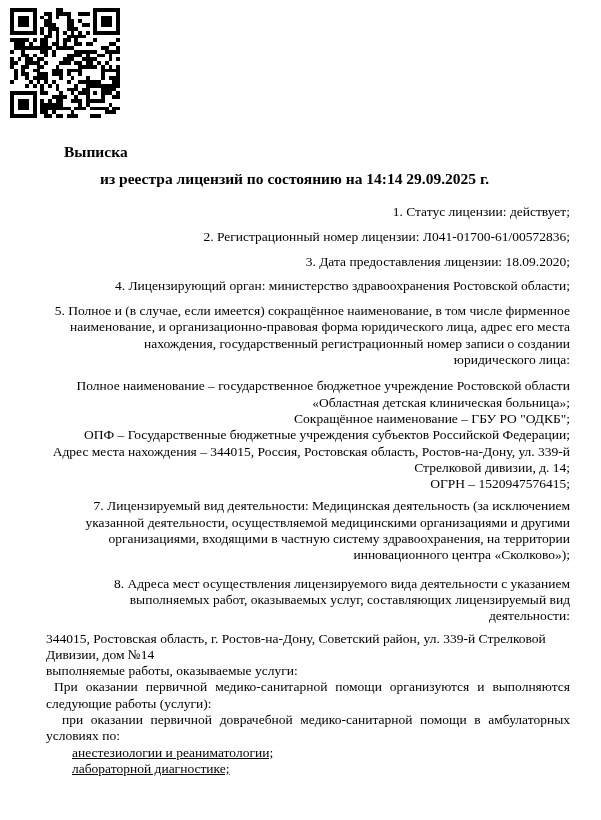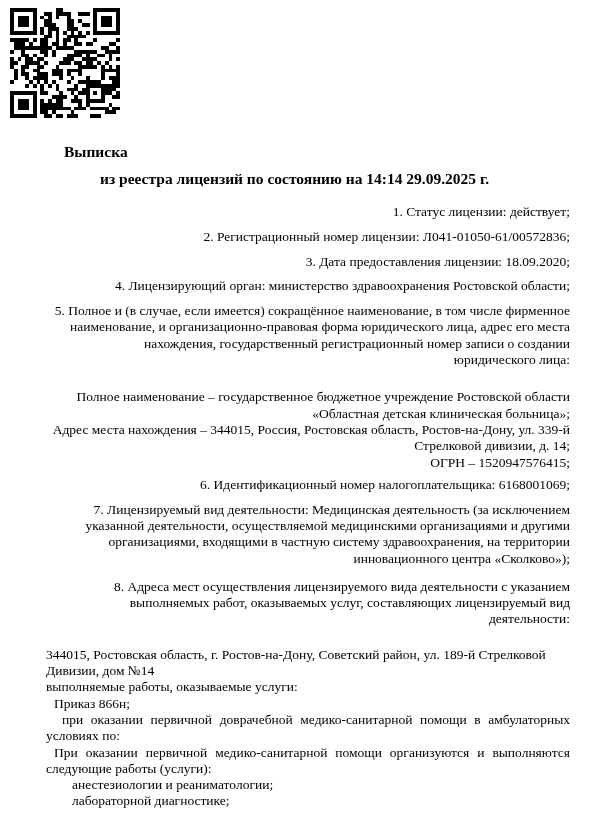--- a/index.html
+++ b/index.html
@@ -501,7 +501,7 @@
 
     <div class="item"><span>1.</span> <span>Статус лицензии: действует;</span></div>
 
-    <div class="item"><span>2.</span> <span>Регистрационный номер лицензии: Л041-01050-61/00572836;</span></div>
+    <div class="item"><span>2.</span> <span>Регистрационный номер лицензии: Л041-01700-61/00572836;</span></div>
 
     <div class="item"><span>3.</span> <span>Дата предоставления лицензии: 18.09.2020;</span></div>
 

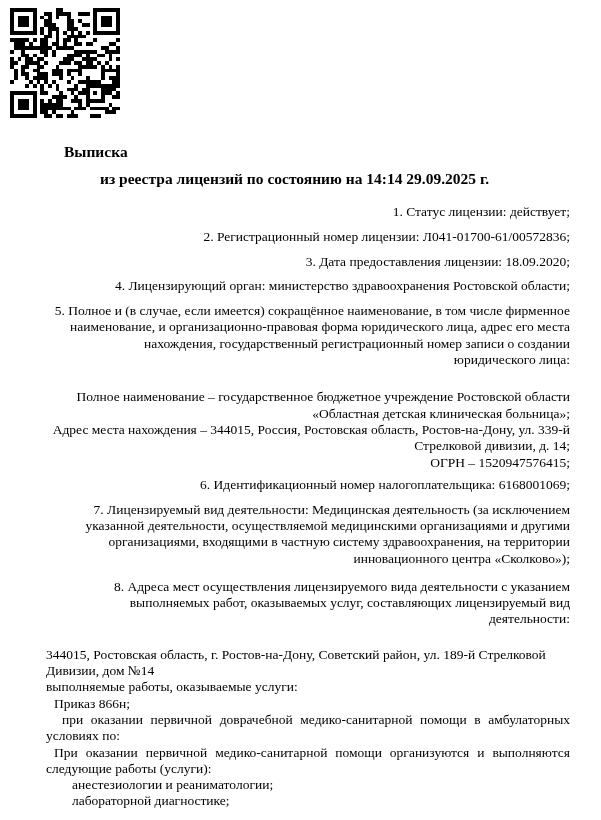--- a/index.html
+++ b/index.html
@@ -45,7 +45,7 @@
     margin-bottom: 8.5px;
     text-align: right;
   }
-  .item.mb13 { margin-bottom: 21px; }
+  .item.mb13 { margin-bottom: 10px; }
   .item.mb12 { margin-bottom: 12px; }
   .item.mb6  { margin-bottom: 19px; }
   .orgblock  { margin-bottom: 6px; text-align: right; }

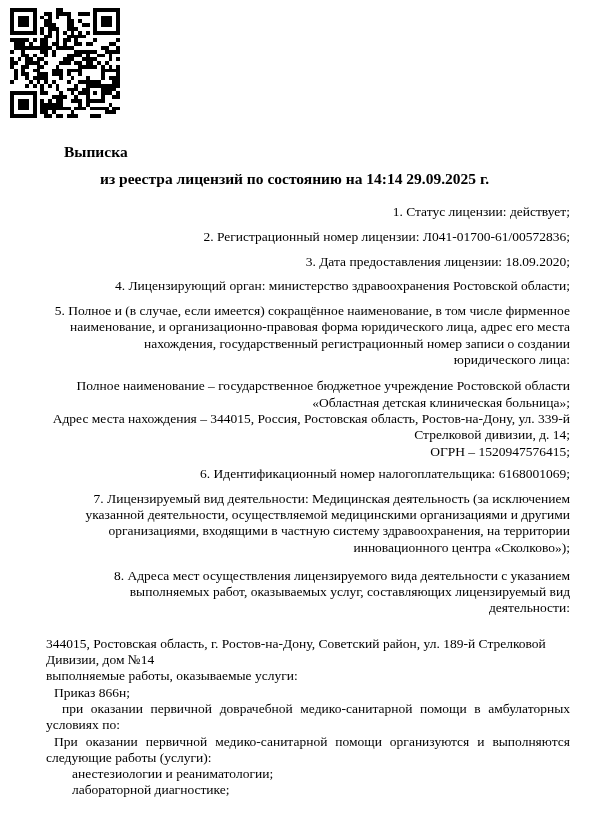--- a/index.html
+++ b/index.html
@@ -511,6 +511,7 @@
 
     <div class="orgblock">
       <div>Полное наименование – государственное бюджетное учреждение Ростовской области «Областная детская клиническая больница»;</div>
+      <div>Сокращённое наименование – ГБУ РО "ОДКБ";</div>
       <div>Адрес места нахождения – 344015, Россия, Ростовская область, Ростов-на-Дону, ул. 339-й Стрелковой дивизии, д. 14;</div>
       <div>ОГРН – 1520947576415;</div>
     </div>

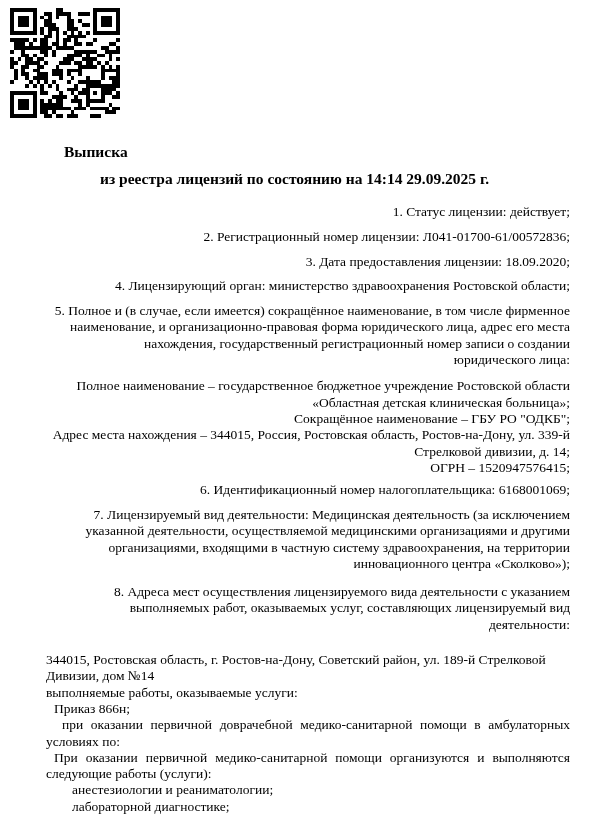--- a/index.html
+++ b/index.html
@@ -512,6 +512,7 @@
     <div class="orgblock">
       <div>Полное наименование – государственное бюджетное учреждение Ростовской области «Областная детская клиническая больница»;</div>
       <div>Сокращённое наименование – ГБУ РО "ОДКБ";</div>
+      <div>ОПФ – Государственные бюджетные учреждения субъектов Российской Федерации;</div>
       <div>Адрес места нахождения – 344015, Россия, Ростовская область, Ростов-на-Дону, ул. 339-й Стрелковой дивизии, д. 14;</div>
       <div>ОГРН – 1520947576415;</div>
     </div>

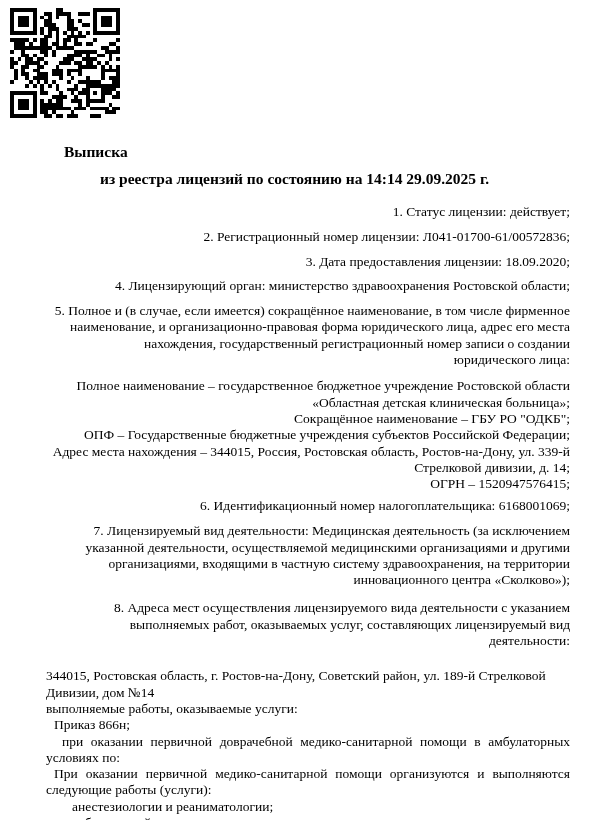--- a/index.html
+++ b/index.html
@@ -517,7 +517,6 @@
       <div>ОГРН – 1520947576415;</div>
     </div>
 
-    <div class="item"><span>6.</span> <span>Идентификационный номер налогоплательщика: 6168001069;</span></div>
 
     <div class="item mb12"><span>7.</span> <span>Лицензируемый вид деятельности: Медицинская деятельность (за исключением указанной деятельности, осуществляемой медицинскими организациями и другими организациями, входящими в частную систему здравоохранения, на территории инновационного центра «Сколково»);</span></div>
 

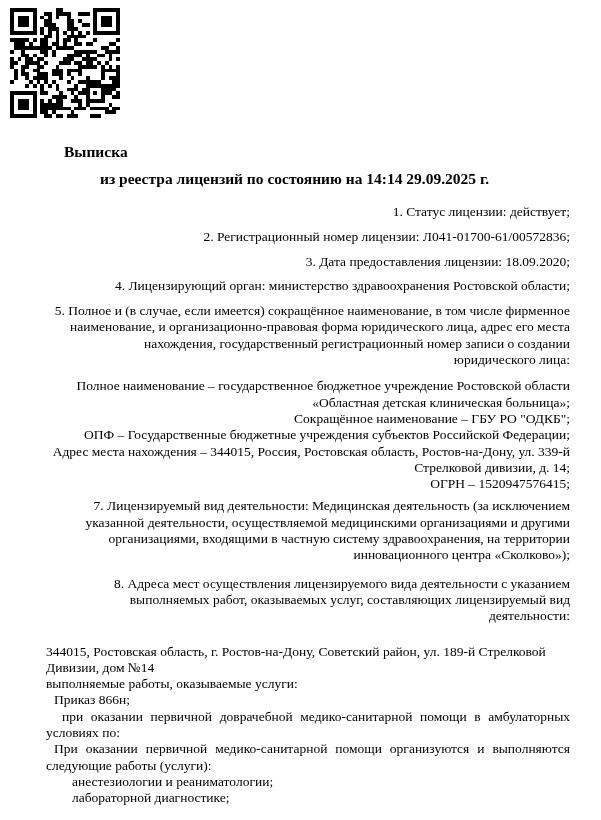--- a/index.html
+++ b/index.html
@@ -47,7 +47,7 @@
   }
   .item.mb13 { margin-bottom: 10px; }
   .item.mb12 { margin-bottom: 12px; }
-  .item.mb6  { margin-bottom: 19px; }
+  .item.mb6  { margin-bottom: 6px; }
   .orgblock  { margin-bottom: 6px; text-align: right; }
   .j    { text-align: justify; }
   .fi8  { text-indent: 8px; }

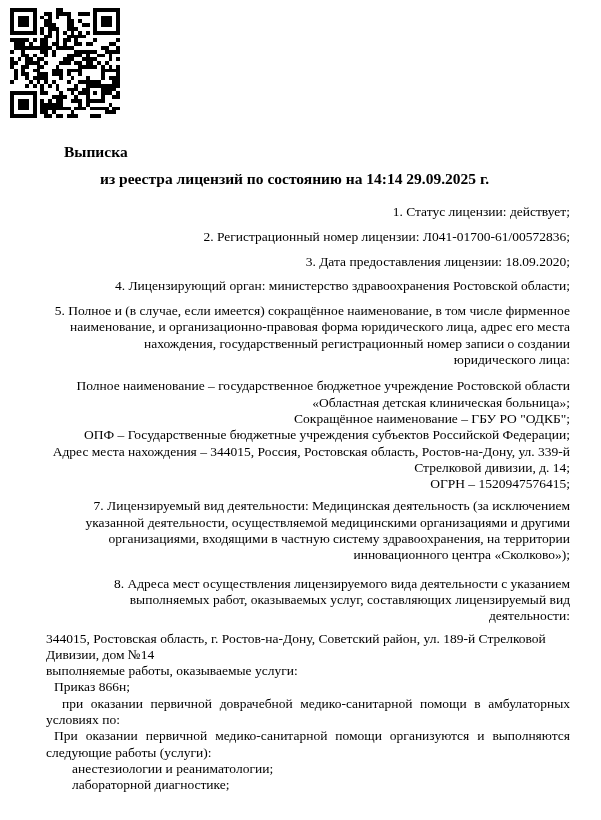--- a/index.html
+++ b/index.html
@@ -523,7 +523,7 @@
     <div class="item mb6"><span>8.</span> <span>Адреса мест осуществления лицензируемого вида деятельности с указанием выполняемых работ, оказываемых услуг, составляющих лицензируемый вид деятельности:</span></div>
 
     <div class="activity">
-      <div>344015, Ростовская область, г. Ростов-на-Дону, Советский район, ул. 189-й Стрелковой Дивизии, дом №14</div>
+      <div>344015, Ростовская область, г. Ростов-на-Дону, Советский район, ул. 339-й Стрелковой Дивизии, дом №14</div>
       <div>выполняемые работы, оказываемые услуги:</div>
       <div class="ind8">Приказ 866н;</div>
       <div class="j fi16">при оказании первичной доврачебной медико-санитарной помощи в амбулаторных условиях по:</div>

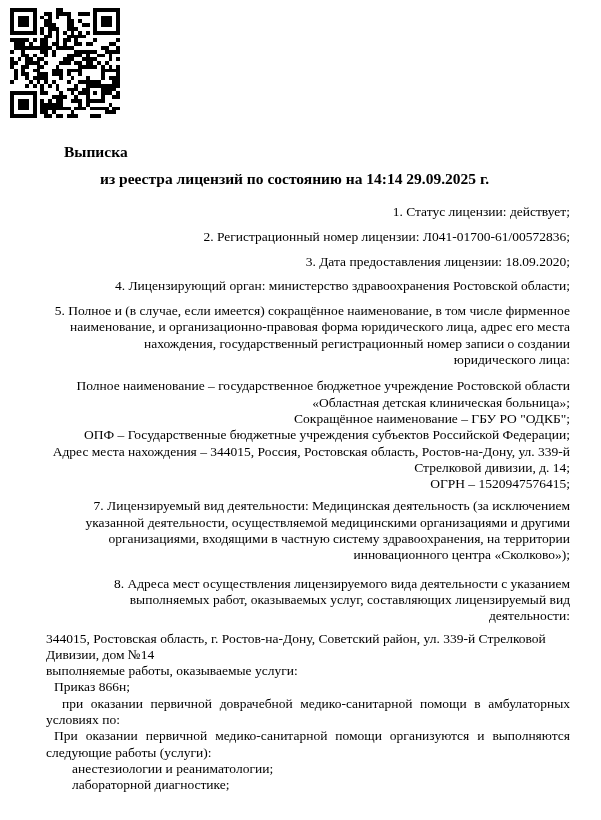--- a/index.html
+++ b/index.html
@@ -525,7 +525,6 @@
     <div class="activity">
       <div>344015, Ростовская область, г. Ростов-на-Дону, Советский район, ул. 339-й Стрелковой Дивизии, дом №14</div>
       <div>выполняемые работы, оказываемые услуги:</div>
-      <div class="ind8">Приказ 866н;</div>
       <div class="j fi16">при оказании первичной доврачебной медико-санитарной помощи в амбулаторных условиях по:</div>
       <div class="j fi8">При оказании первичной медико-санитарной помощи организуются и выполняются следующие работы (услуги):</div>
       <div class="svc">анестезиологии и реаниматологии;</div>

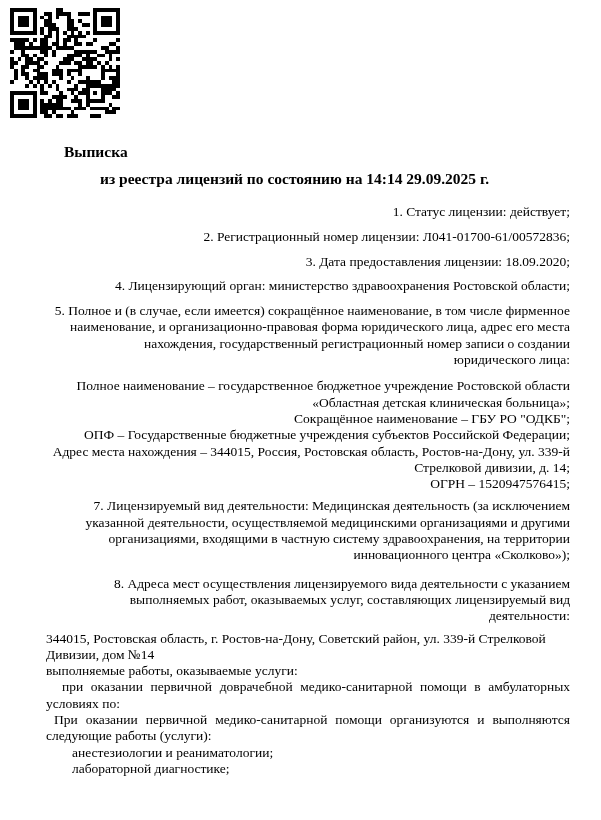--- a/index.html
+++ b/index.html
@@ -525,8 +525,8 @@
     <div class="activity">
       <div>344015, Ростовская область, г. Ростов-на-Дону, Советский район, ул. 339-й Стрелковой Дивизии, дом №14</div>
       <div>выполняемые работы, оказываемые услуги:</div>
+      <div class="j fi8">При оказании первичной медико-санитарной помощи организуются и выполняются следующие работы (услуги):</div>
       <div class="j fi16">при оказании первичной доврачебной медико-санитарной помощи в амбулаторных условиях по:</div>
-      <div class="j fi8">При оказании первичной медико-санитарной помощи организуются и выполняются следующие работы (услуги):</div>
       <div class="svc">анестезиологии и реаниматологии;</div>
       <div class="svc">лабораторной диагностике;</div>
     </div>

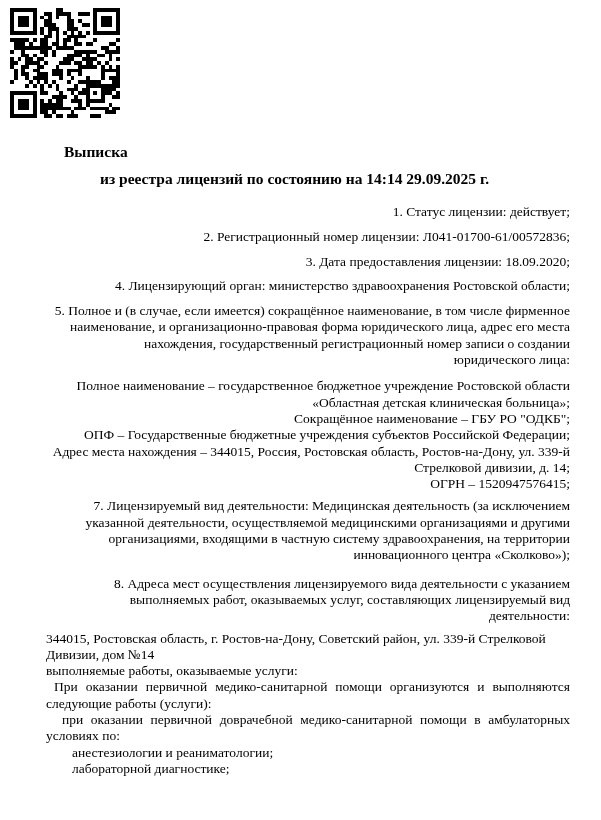--- a/index.html
+++ b/index.html
@@ -53,7 +53,7 @@
   .fi8  { text-indent: 8px; }
   .fi16 { text-indent: 16px; }
   .ind8 { padding-left: 8px; }
-  .svc  { padding-left: 26px; }
+  .svc  { padding-left: 26px; text-decoration: underline; }
 </style>
 </head>
 <body>

